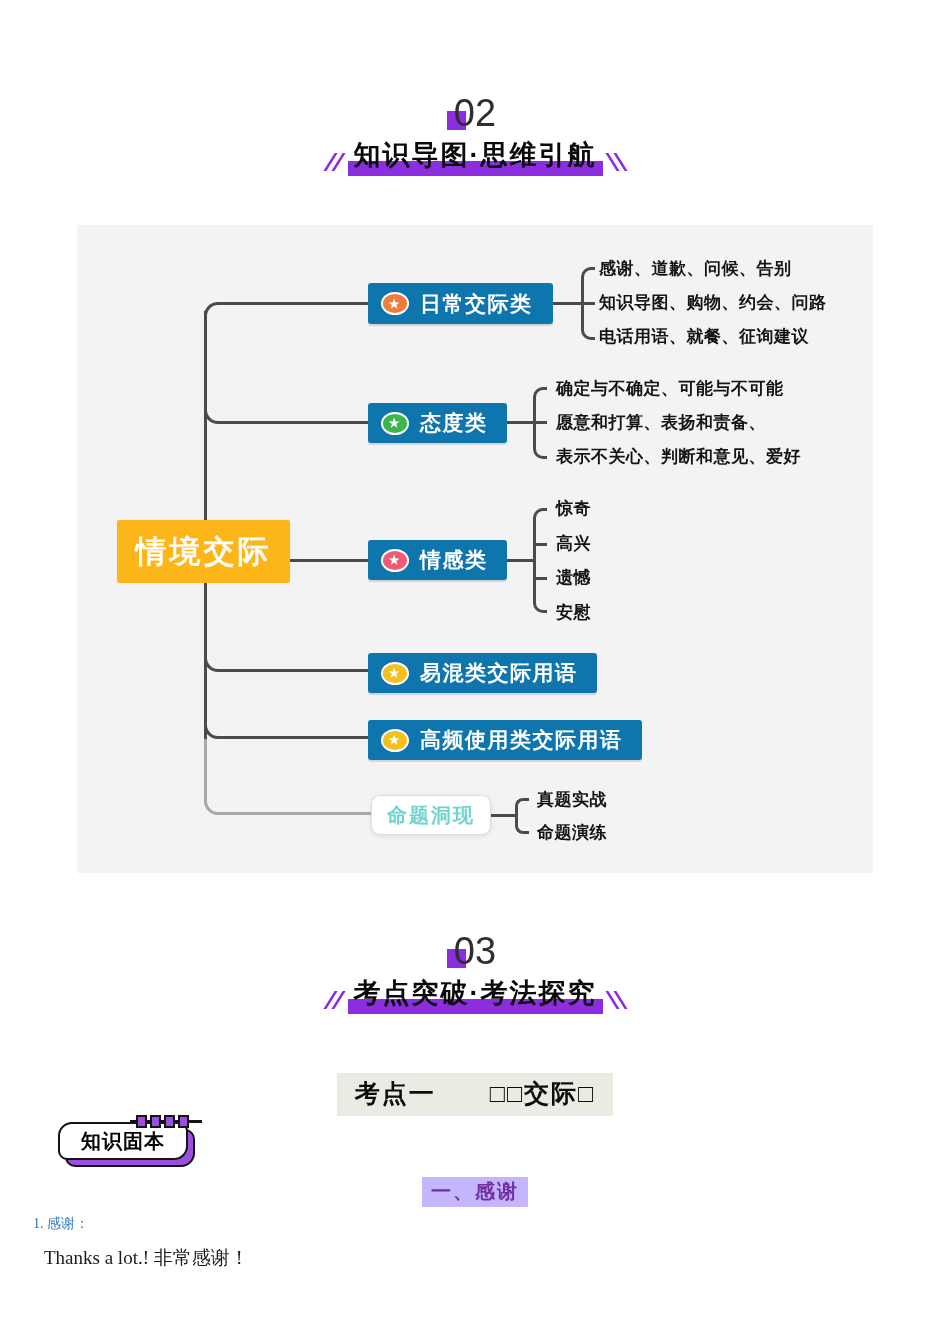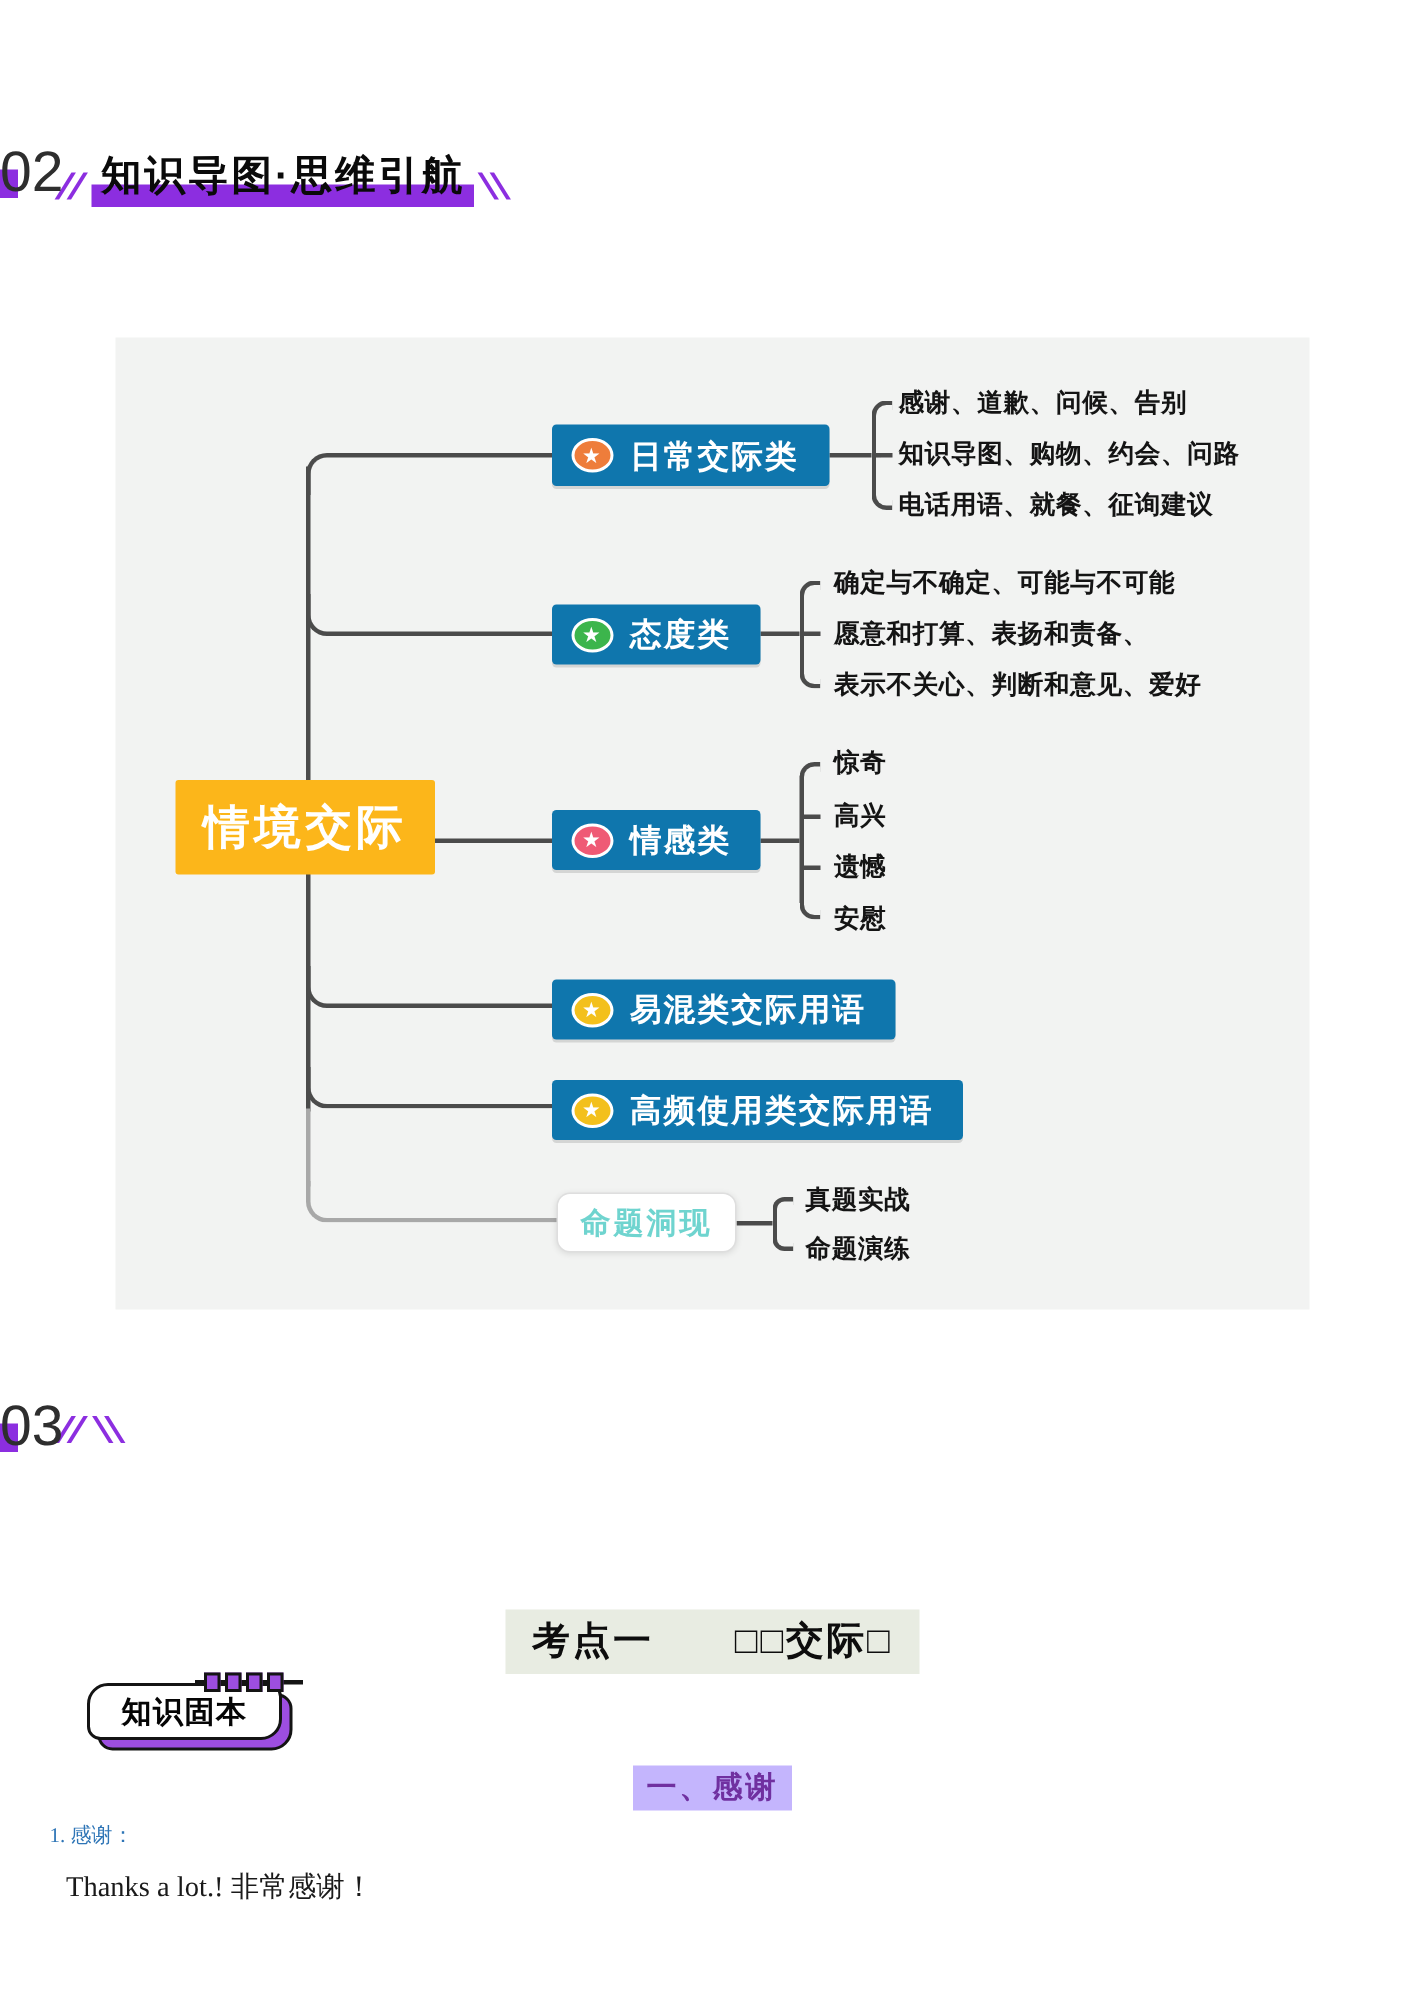--- a/index.html
+++ b/index.html
@@ -8,7 +8,7 @@
   .page { position:relative; width:950px; height:1344px; margin:0 auto; background:#ffffff; overflow:hidden; }
 
   
-  .sec-header { position:absolute; left:0; right:0; display:flex; flex-direction:row; align-items:center; }
+  .sec-header { position:absolute; left:0; right:0; display:flex; flex-direction:column; align-items:center; }
   .sec-header.pos02 { top:94px; }
   .sec-header.pos03 { top:932px; }
   .sec-num { position:relative; display:inline-block; font-size:38px; line-height:38px; color:#2e2e2e; }

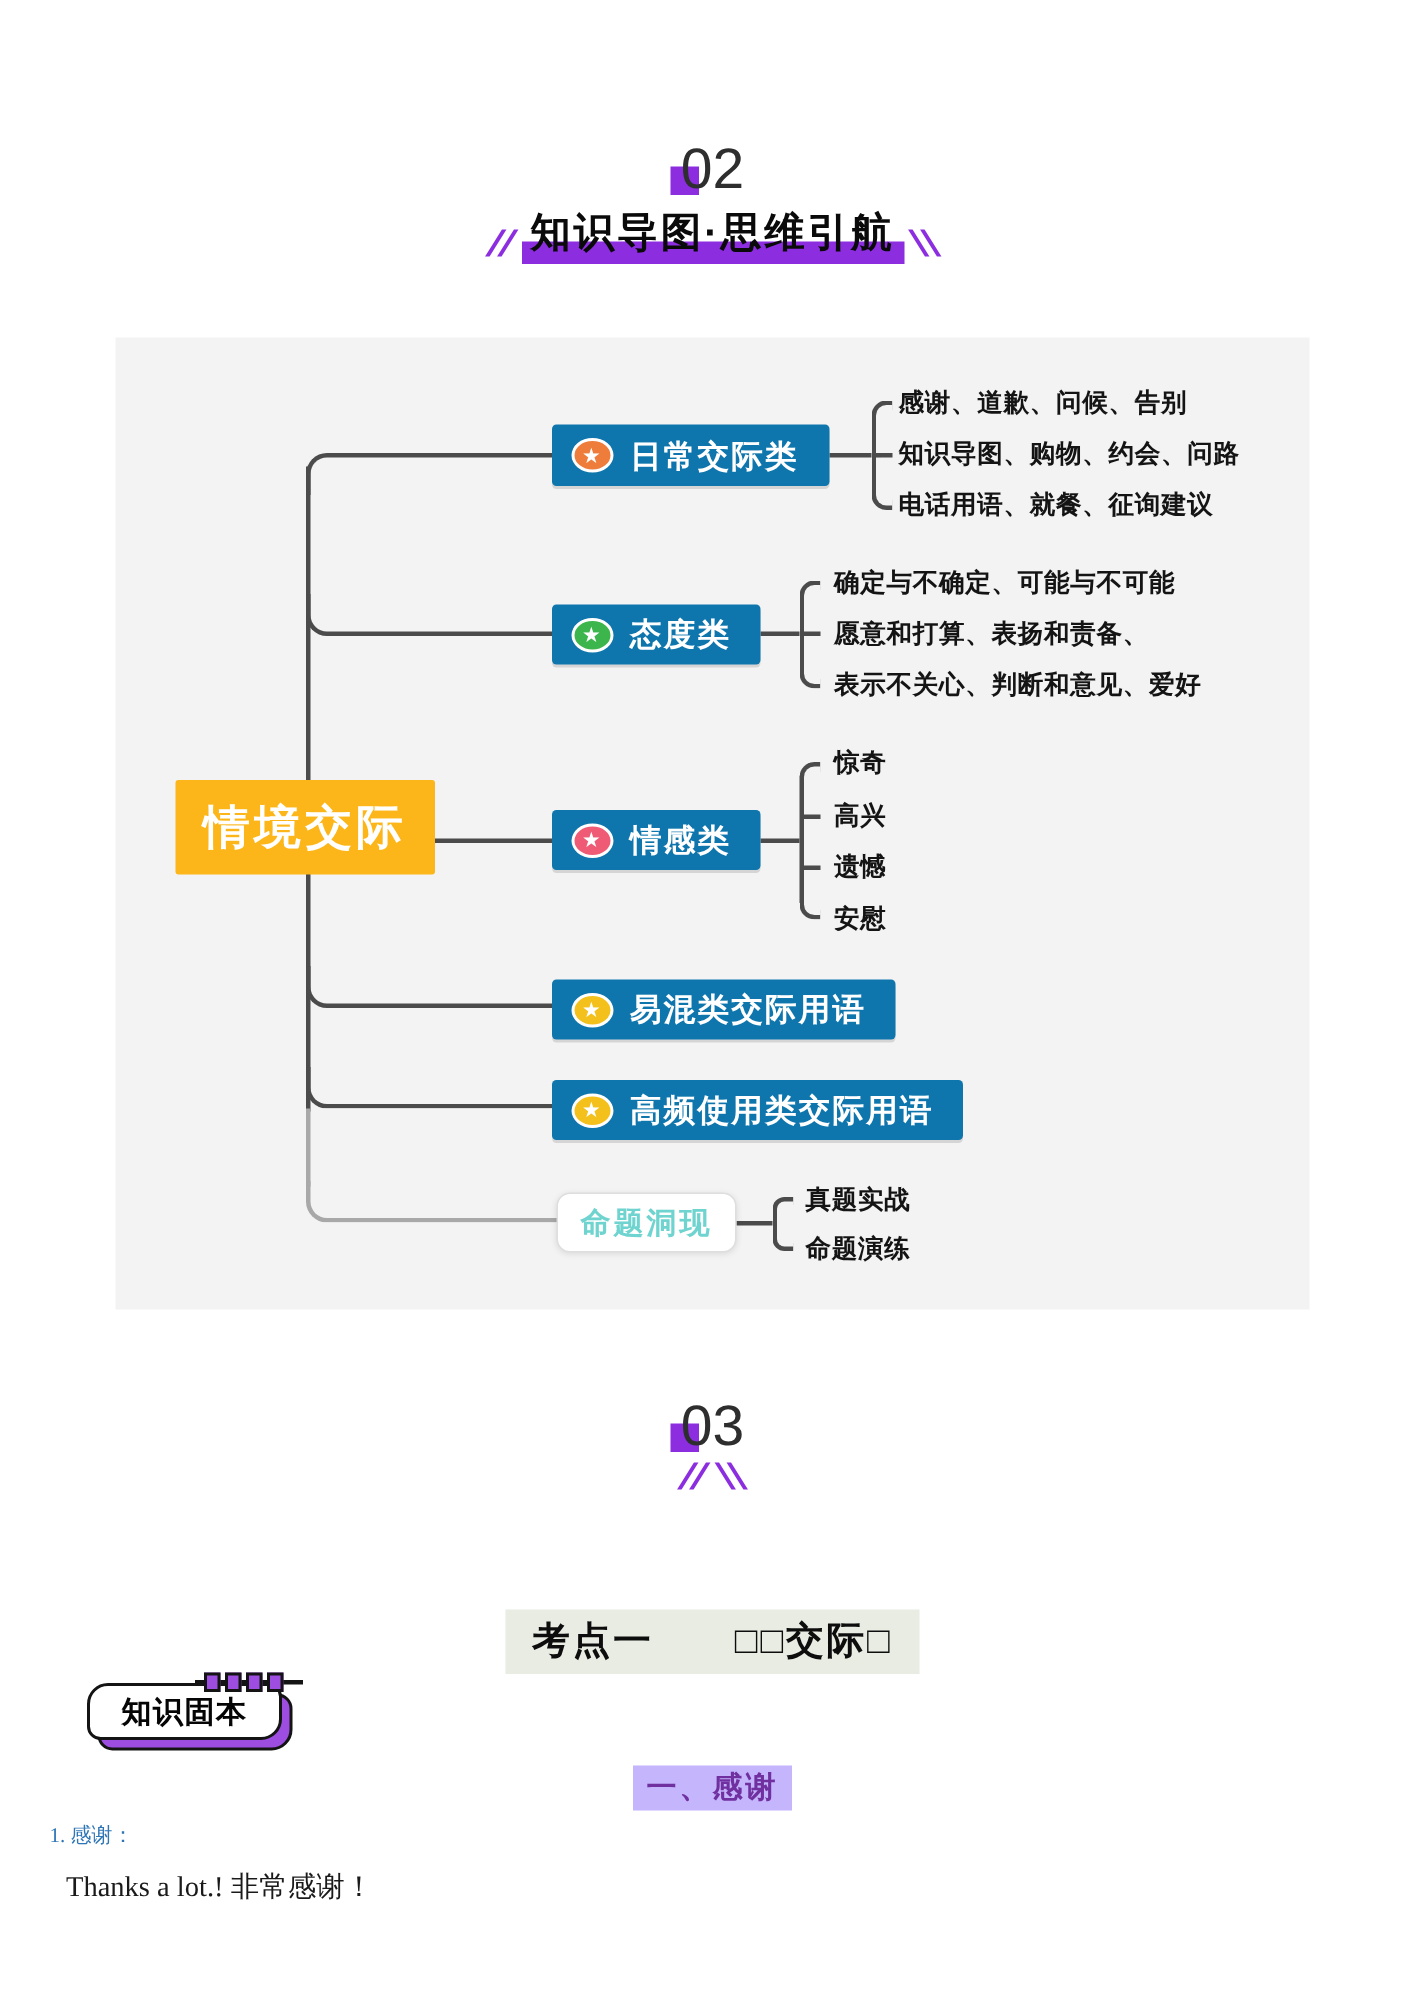--- a/index.html
+++ b/index.html
@@ -175,6 +175,10 @@
           <i class="slash"></i>
           <i class="slash"></i>
         </span>
+      <span class="sec-title">
+        <span class="bar"></span>
+        <span class="txt">考点突破·考法探究</span>
+      </span>
       <span class="slashes r">
           <i class="slash"></i>
           <i class="slash"></i>

